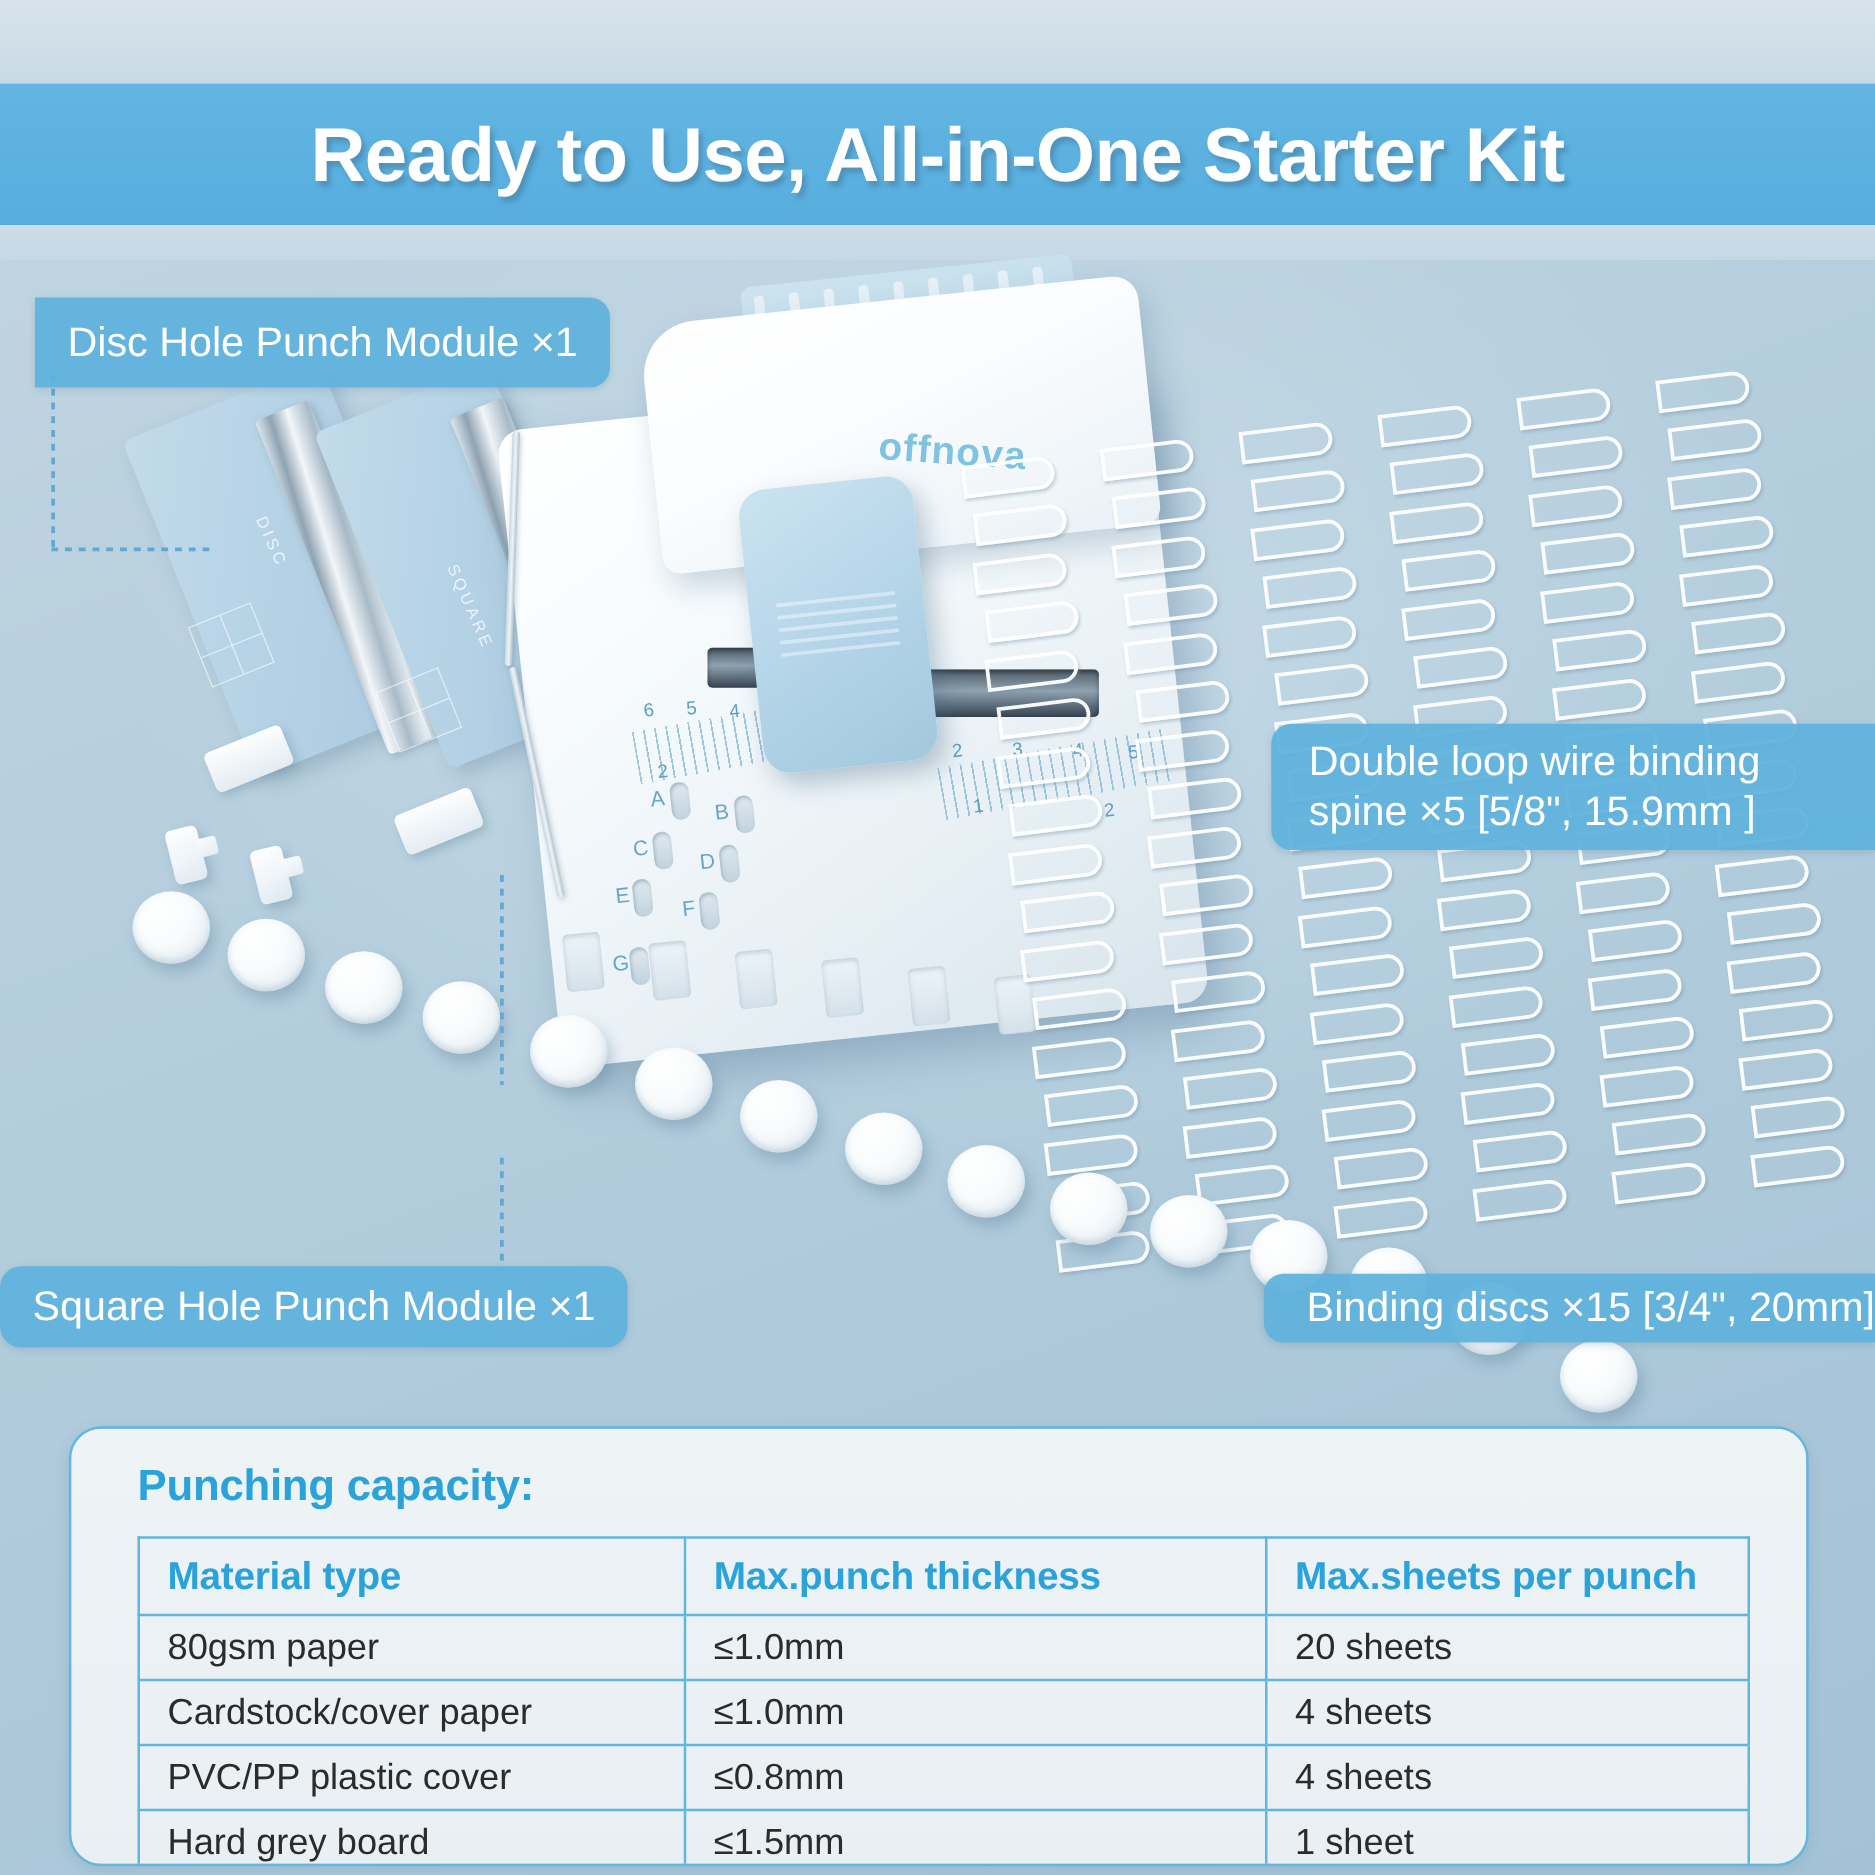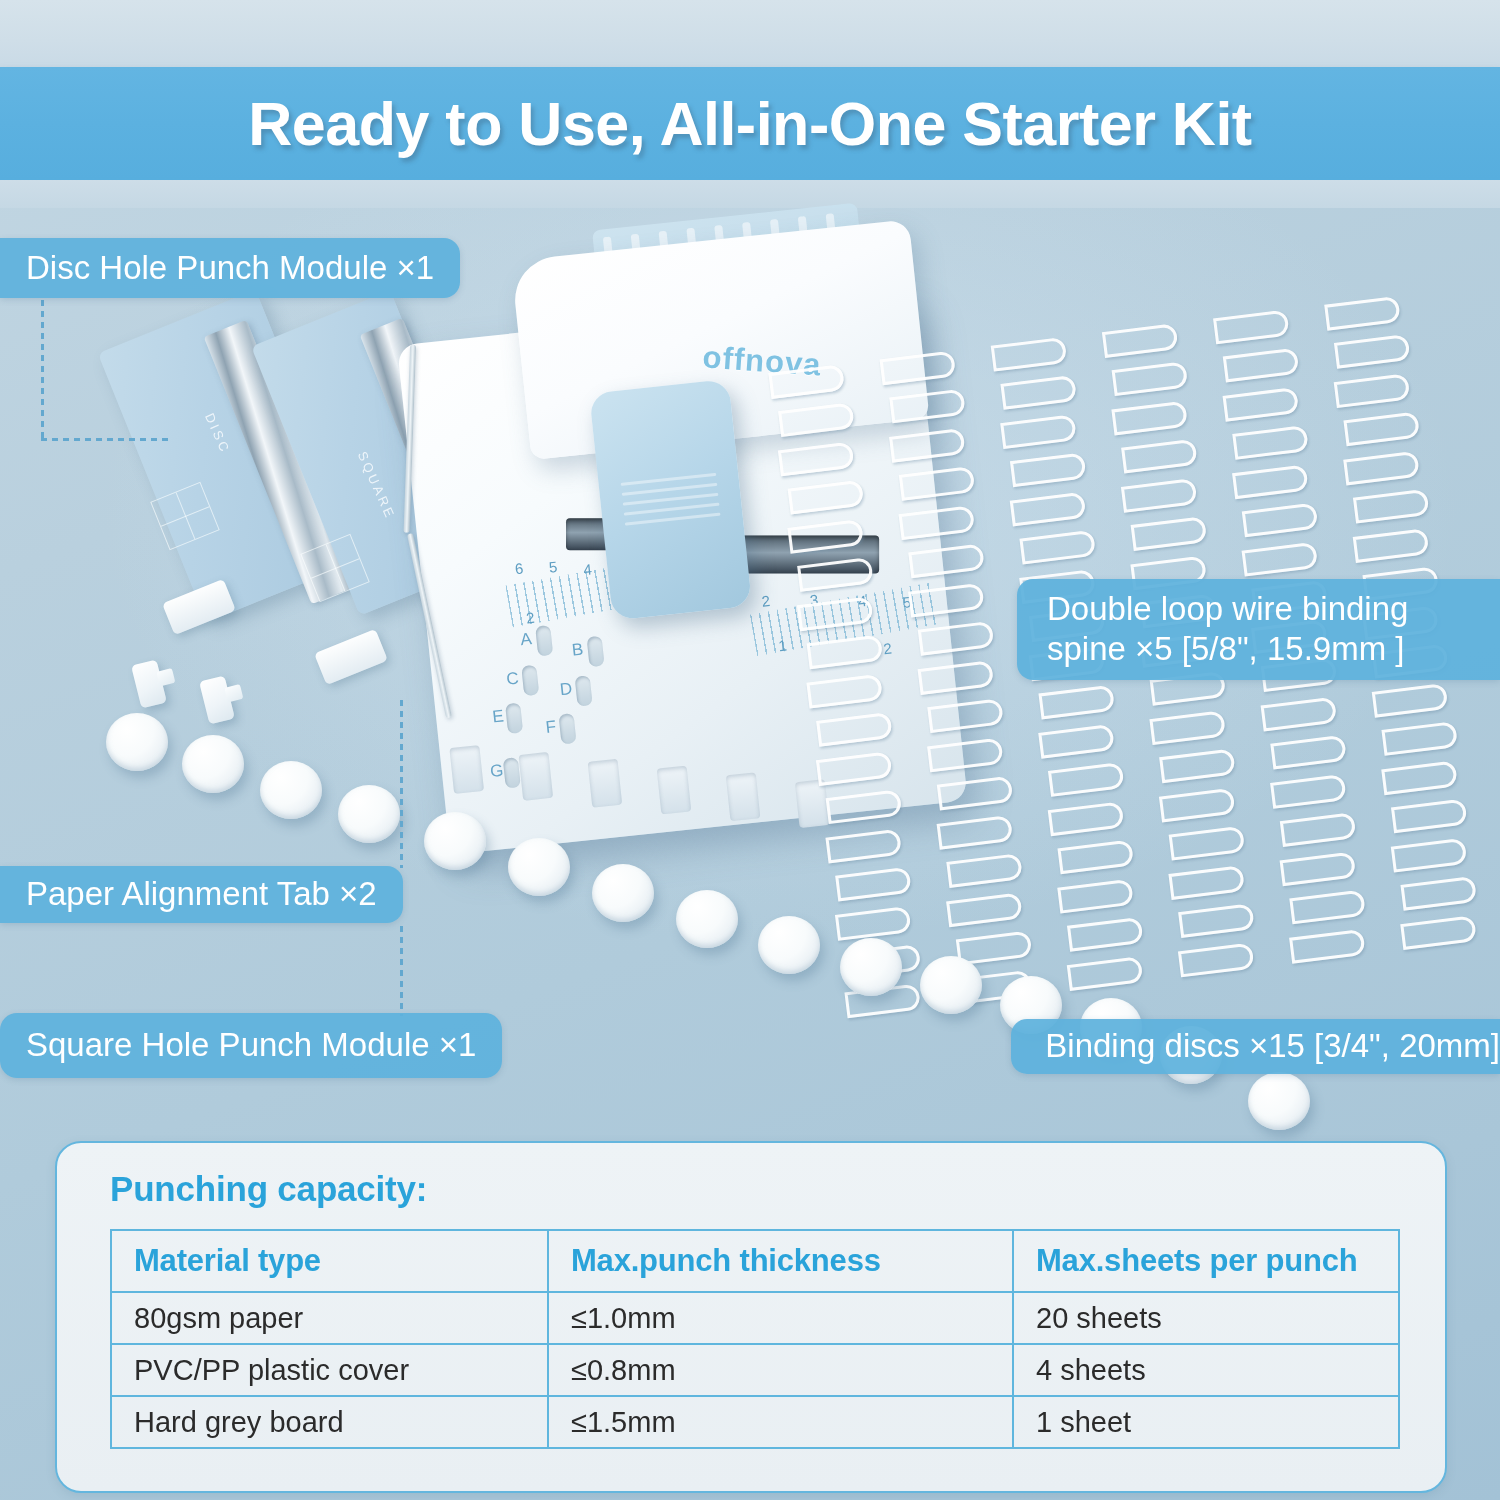--- a/index.html
+++ b/index.html
@@ -258,7 +258,7 @@
   .label.right { right: 0; border-radius: 16px 0 0 16px; justify-content: flex-start; }
   .label.two-line { display: block; white-space: normal; }
 
-  #label-disc-module   { top: 238px;  height: 60px; }
+  #label-disc-module   { top: 238px;  height: 72px; margin-left: 28px; }
   #label-paper-tab     { top: 866px;  height: 57px; }
   #label-square-module { top: 1013px; height: 65px; border-radius: 17px; }
   #label-wire-spine    { top: 579px;  width: 483px; padding: 10px 0 10px 30px; }

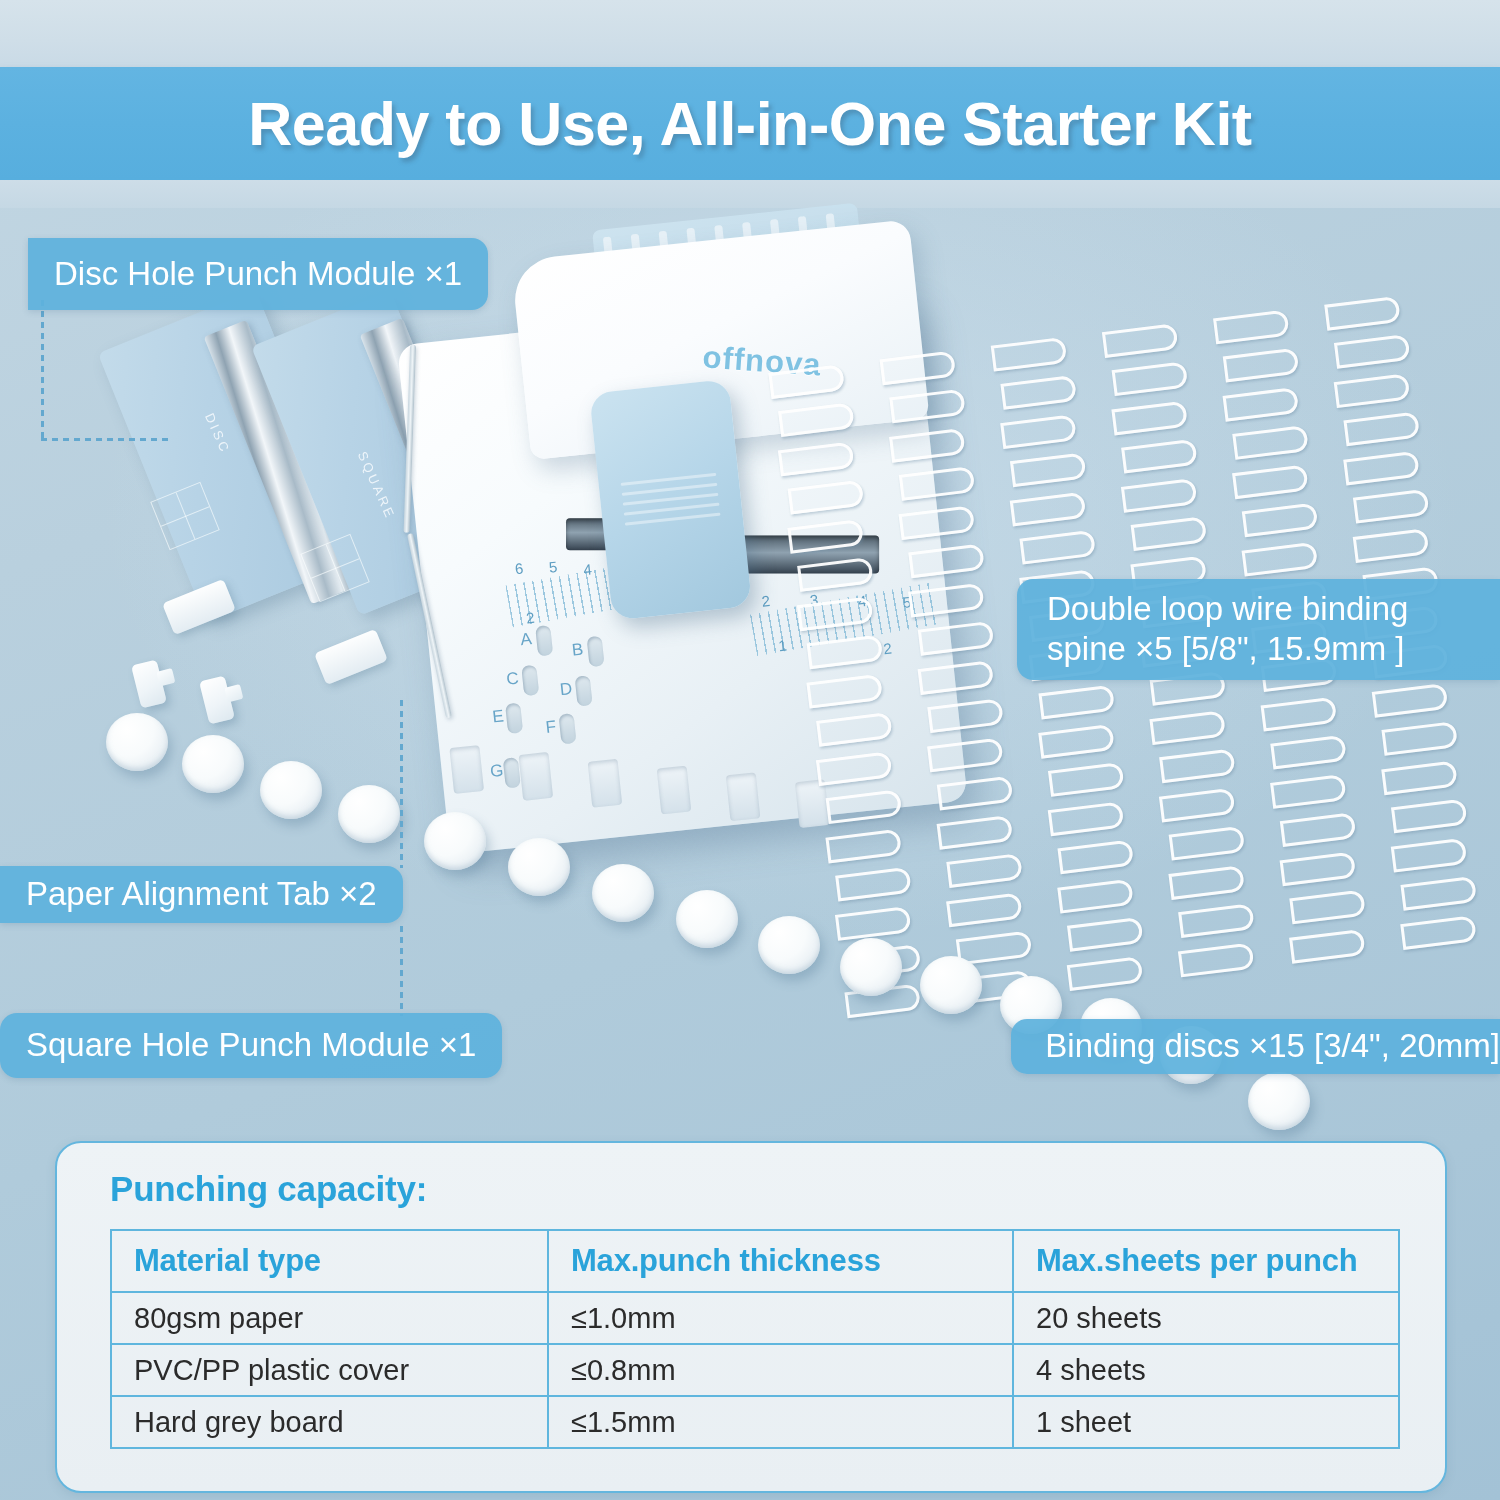--- a/index.html
+++ b/index.html
@@ -546,9 +546,6 @@
     <span>Disc Hole Punch Module ×1</span>
   </div>
 
-  <div class="label left" id="label-paper-tab">
-    <span>Paper Alignment Tab ×2</span>
-  </div>
 
   <div class="label left" id="label-square-module">
     <span>Square Hole Punch Module ×1</span>

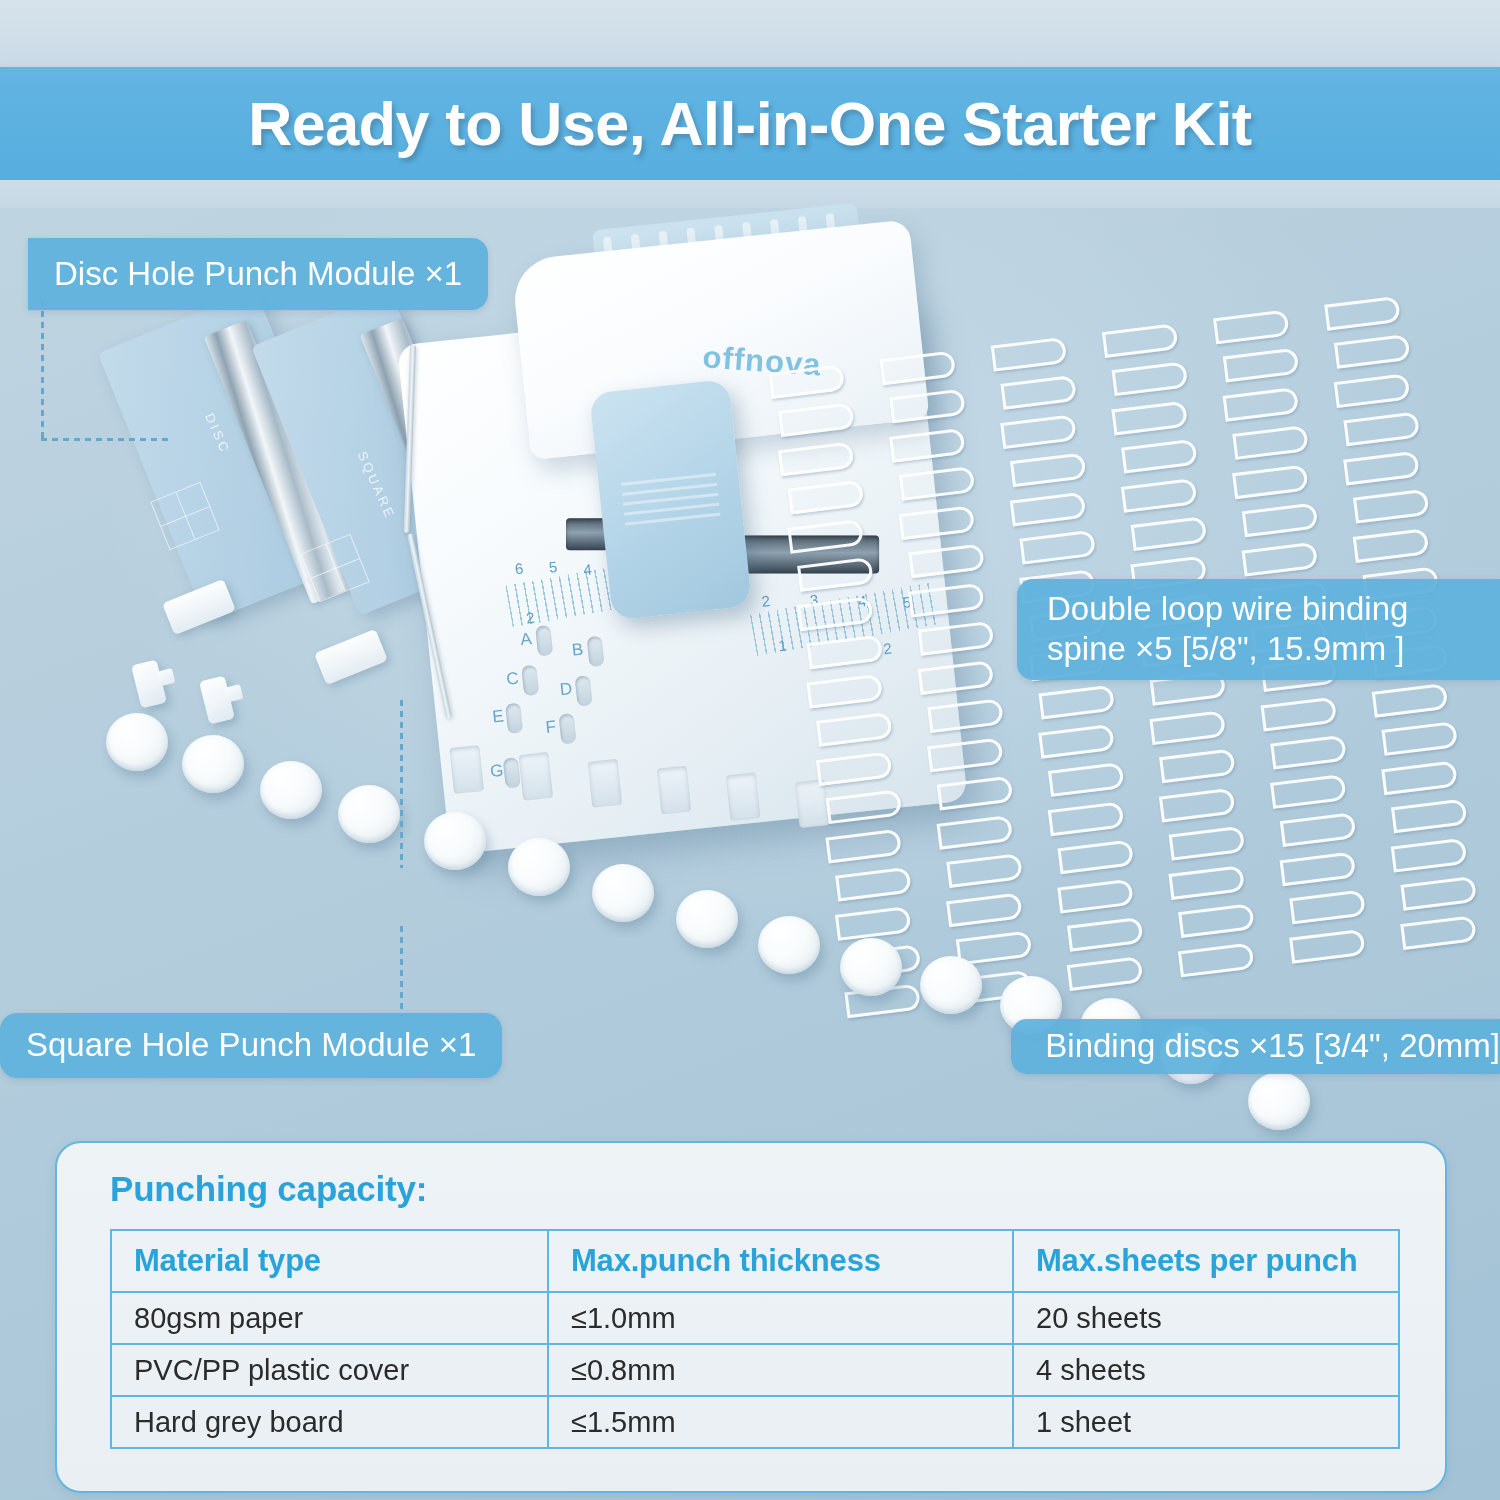--- a/index.html
+++ b/index.html
@@ -583,6 +583,11 @@
           <td>20 sheets</td>
         </tr>
         <tr>
+          <td>Cardstock/cover paper</td>
+          <td>≤1.0mm</td>
+          <td>4 sheets</td>
+        </tr>
+        <tr>
           <td>PVC/PP plastic cover</td>
           <td>≤0.8mm</td>
           <td>4 sheets</td>

